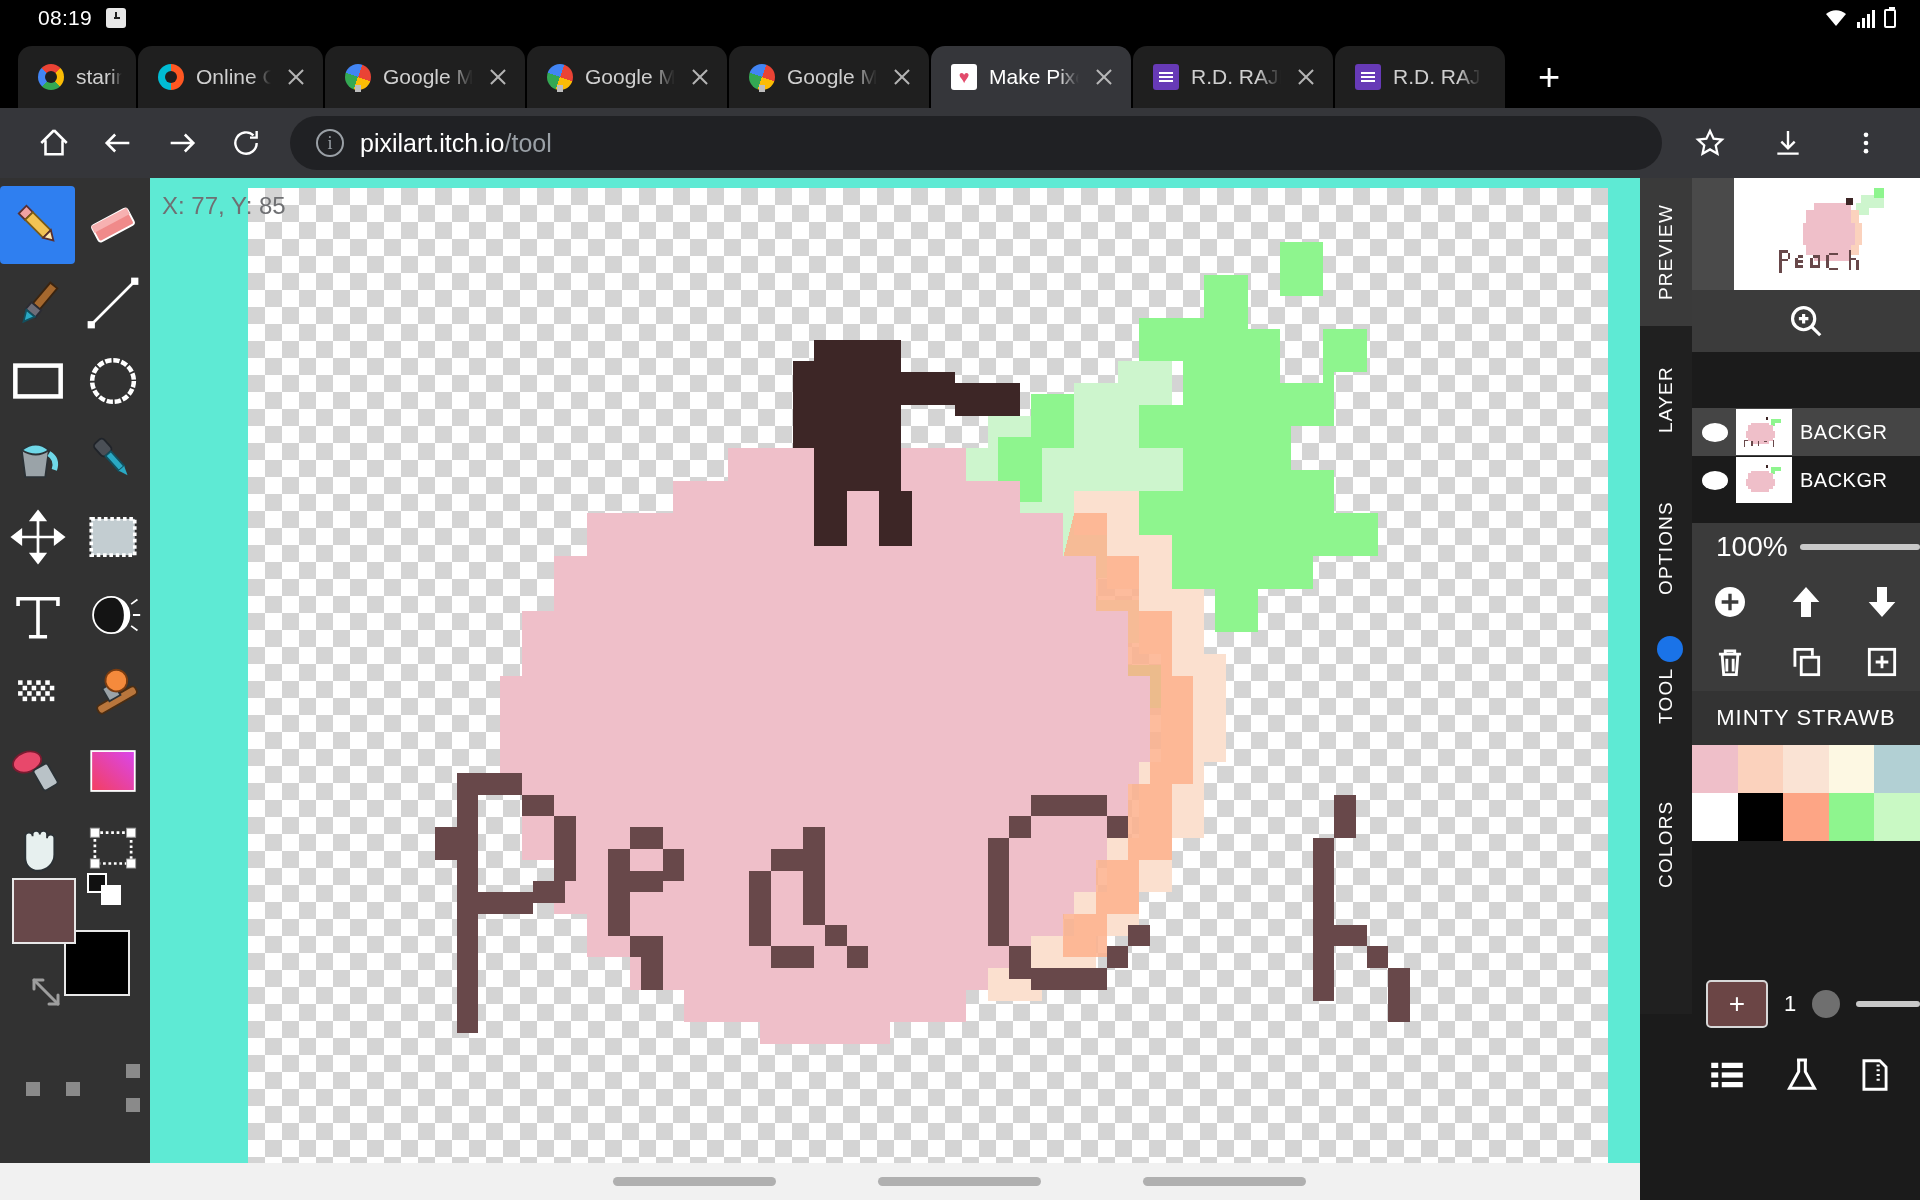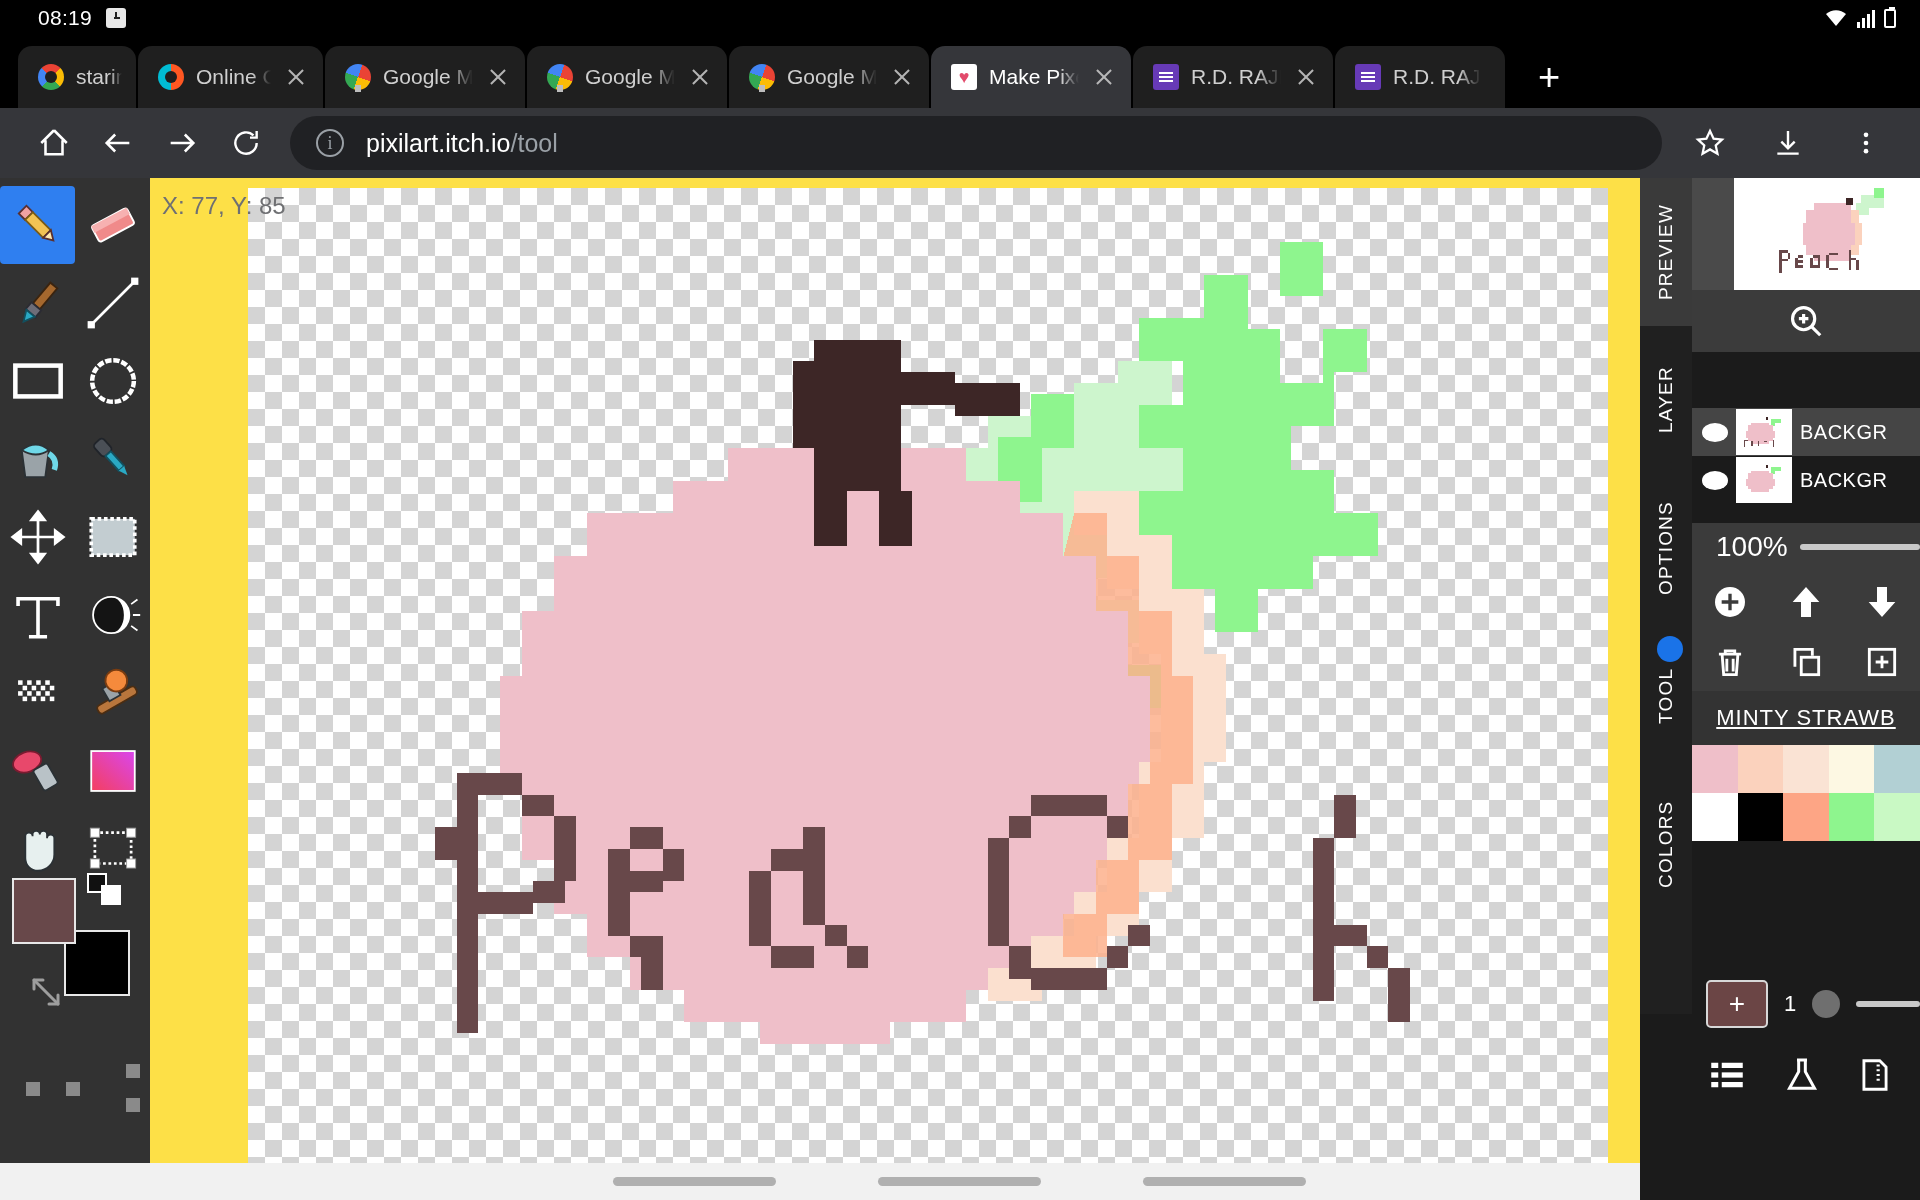--- a/index.html
+++ b/index.html
@@ -107,7 +107,7 @@
     display:flex;align-items:center;gap:16px;padding:0 26px;
     color:#fff;
   }
-  #url-text{ font-size:25px; color:#fff; white-space:nowrap;margin-left:6px; }
+  #url-text{ font-size:25px; color:#fff; white-space:nowrap; }
   #url-text .path{ color:#9aa0a6; }
   #info-icon{
     width:28px;height:28px;border:2px solid #9aa0a6;border-radius:50%;

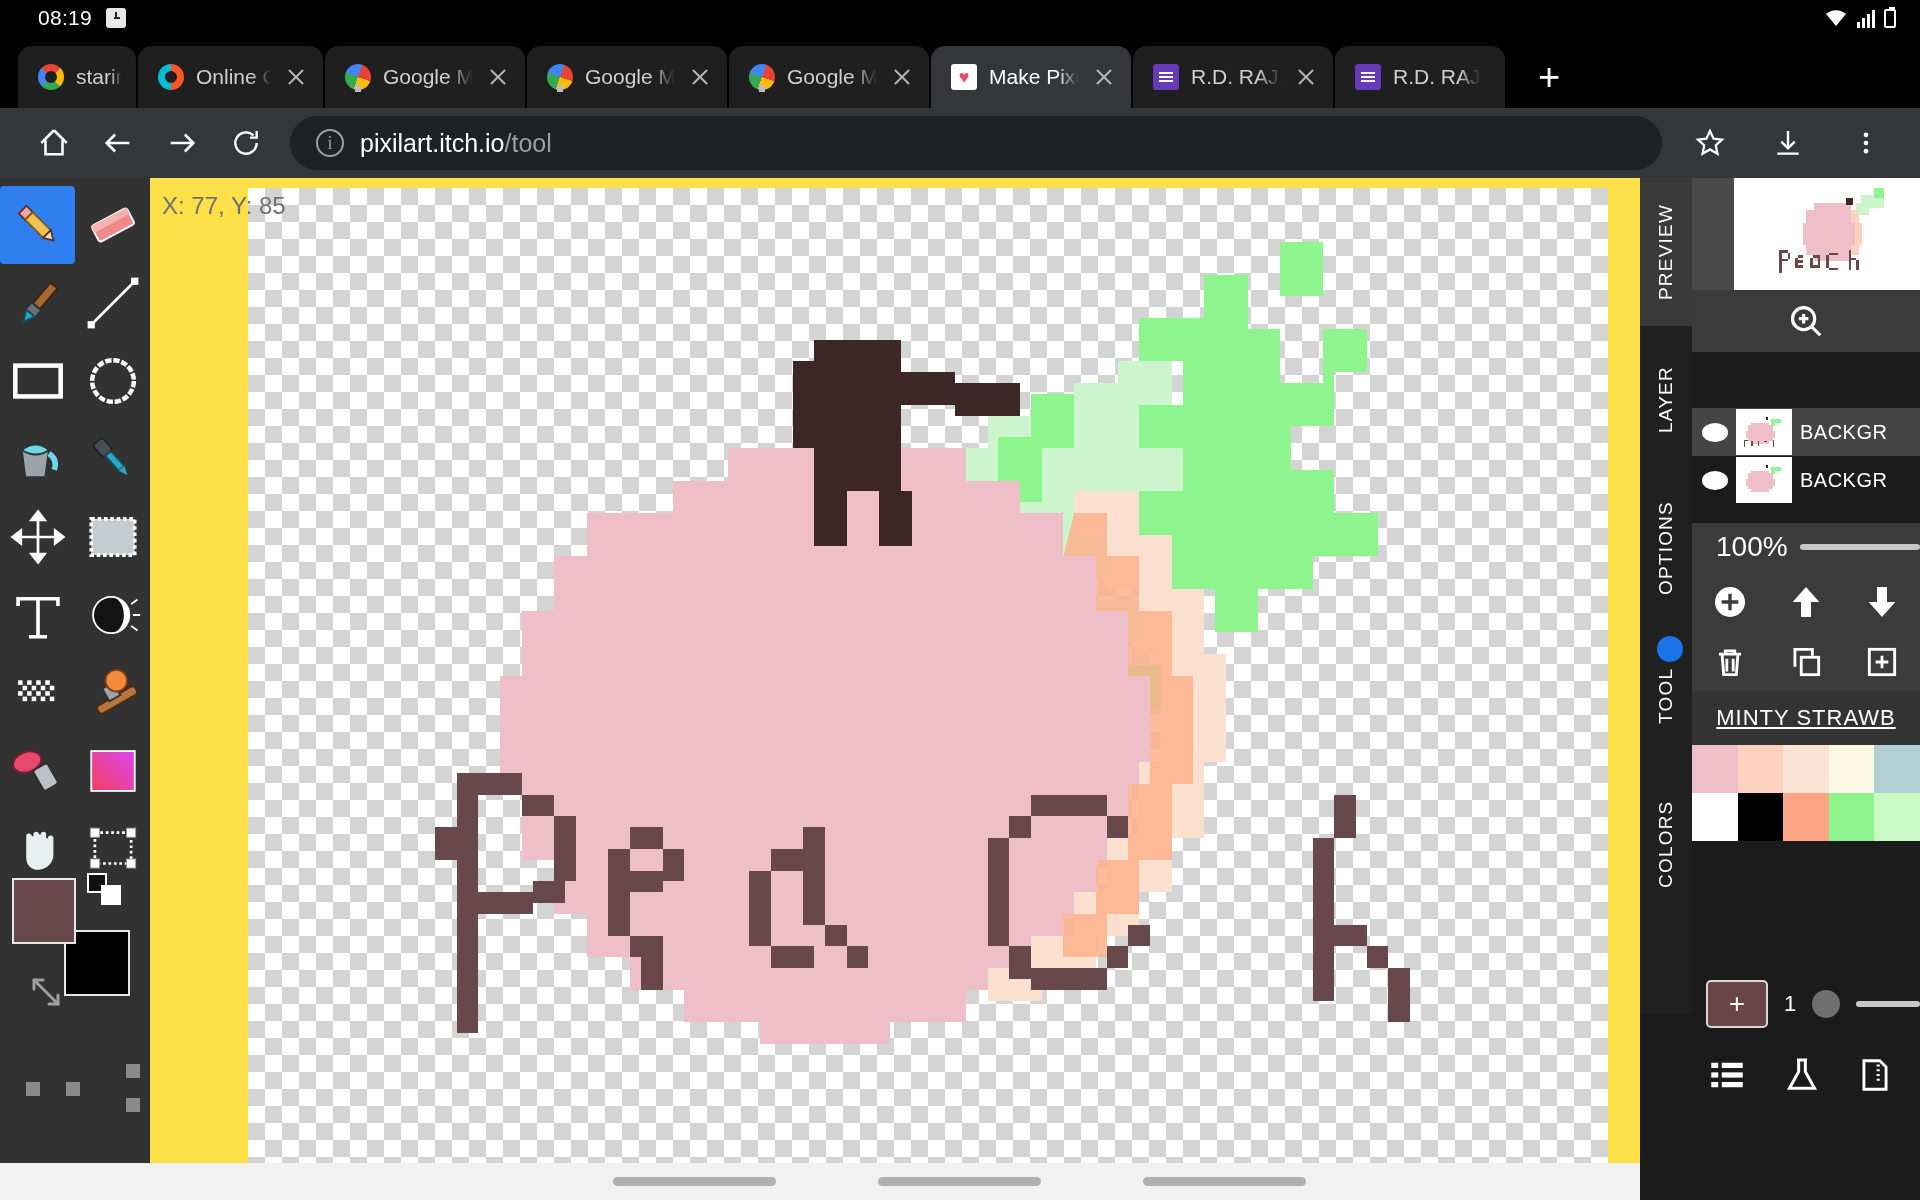--- a/index.html
+++ b/index.html
@@ -156,7 +156,7 @@
   
   #canvas-wrap{
     position:absolute;left:150px;top:0;width:1490px;height:985px;
-    background:#fde047; overflow:hidden;padding-left:28px;
+    background:#5eead4; overflow:hidden;padding-left:28px;
   }
   #coord-label{
     position:absolute;left:12px;top:14px;color:#6f7073;font-size:24px;z-index:5;

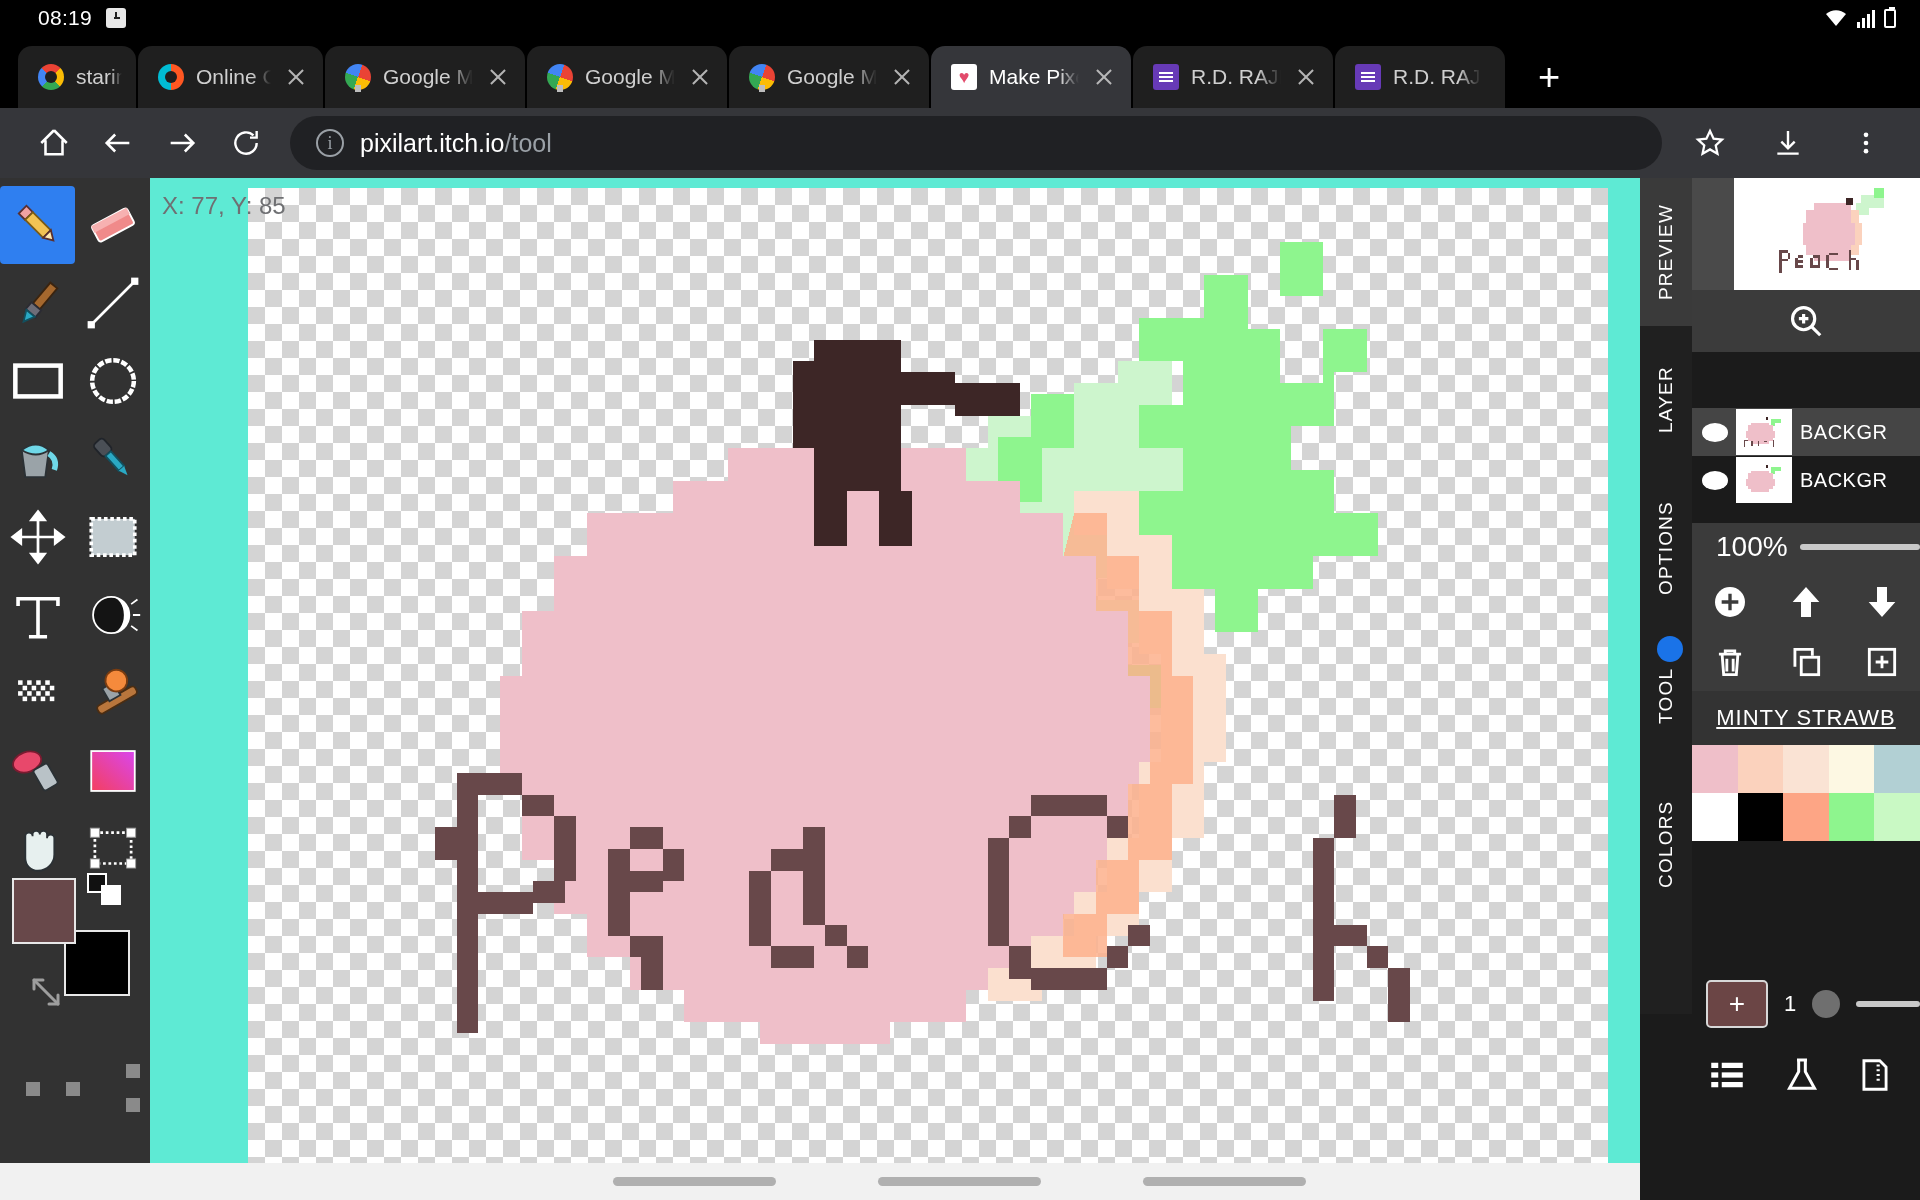--- a/index.html
+++ b/index.html
@@ -239,7 +239,7 @@
   #palette-title{
     position:absolute;left:0;top:513px;width:228px;height:54px;background:#333;
     display:flex;align-items:center;justify-content:center;color:#fff;font-size:22px;
-    letter-spacing:1px;white-space:nowrap;overflow:hidden;text-decoration:underline;
+    letter-spacing:1px;white-space:nowrap;overflow:hidden;
   }
   #palette{
     position:absolute;left:0;top:567px;width:228px;height:96px;

